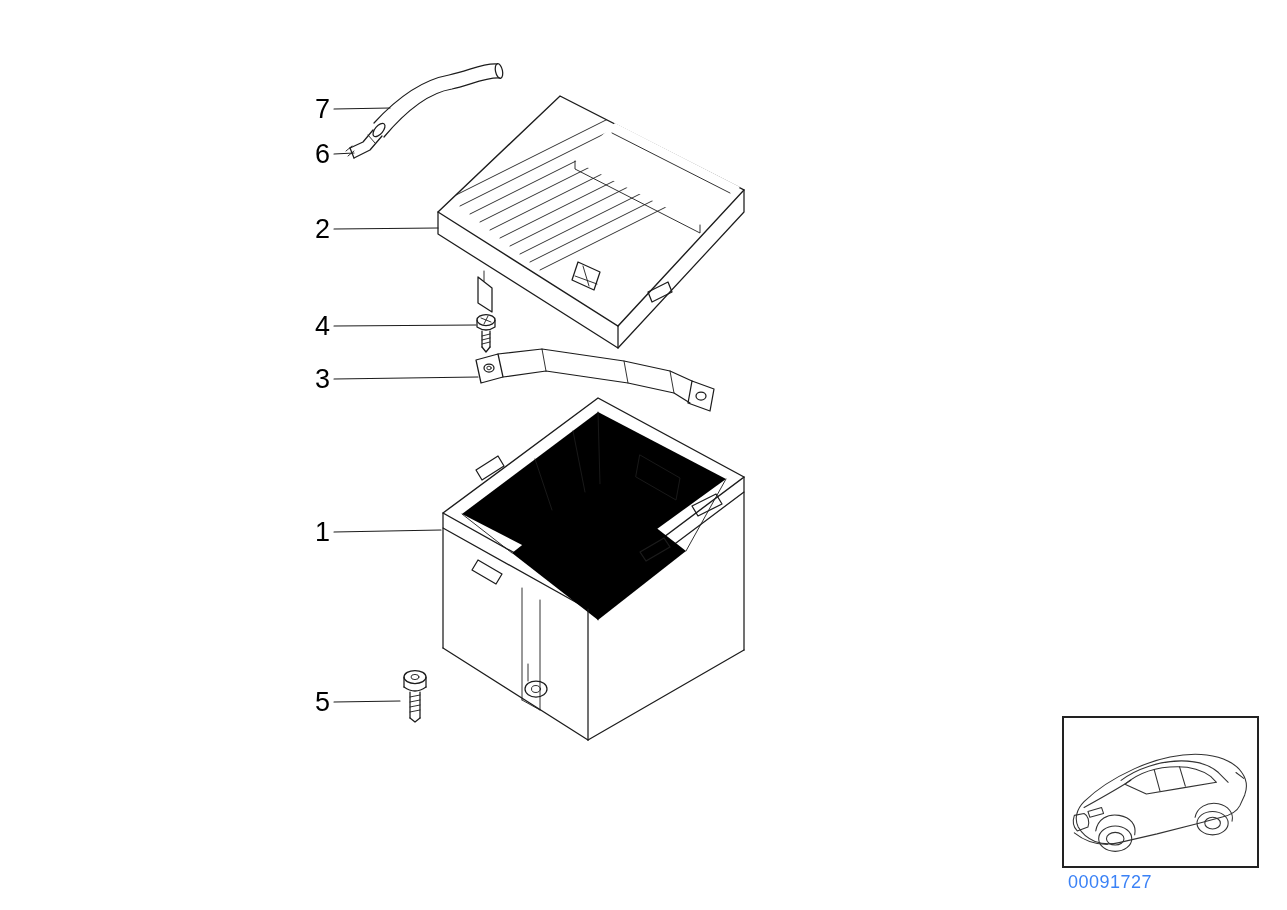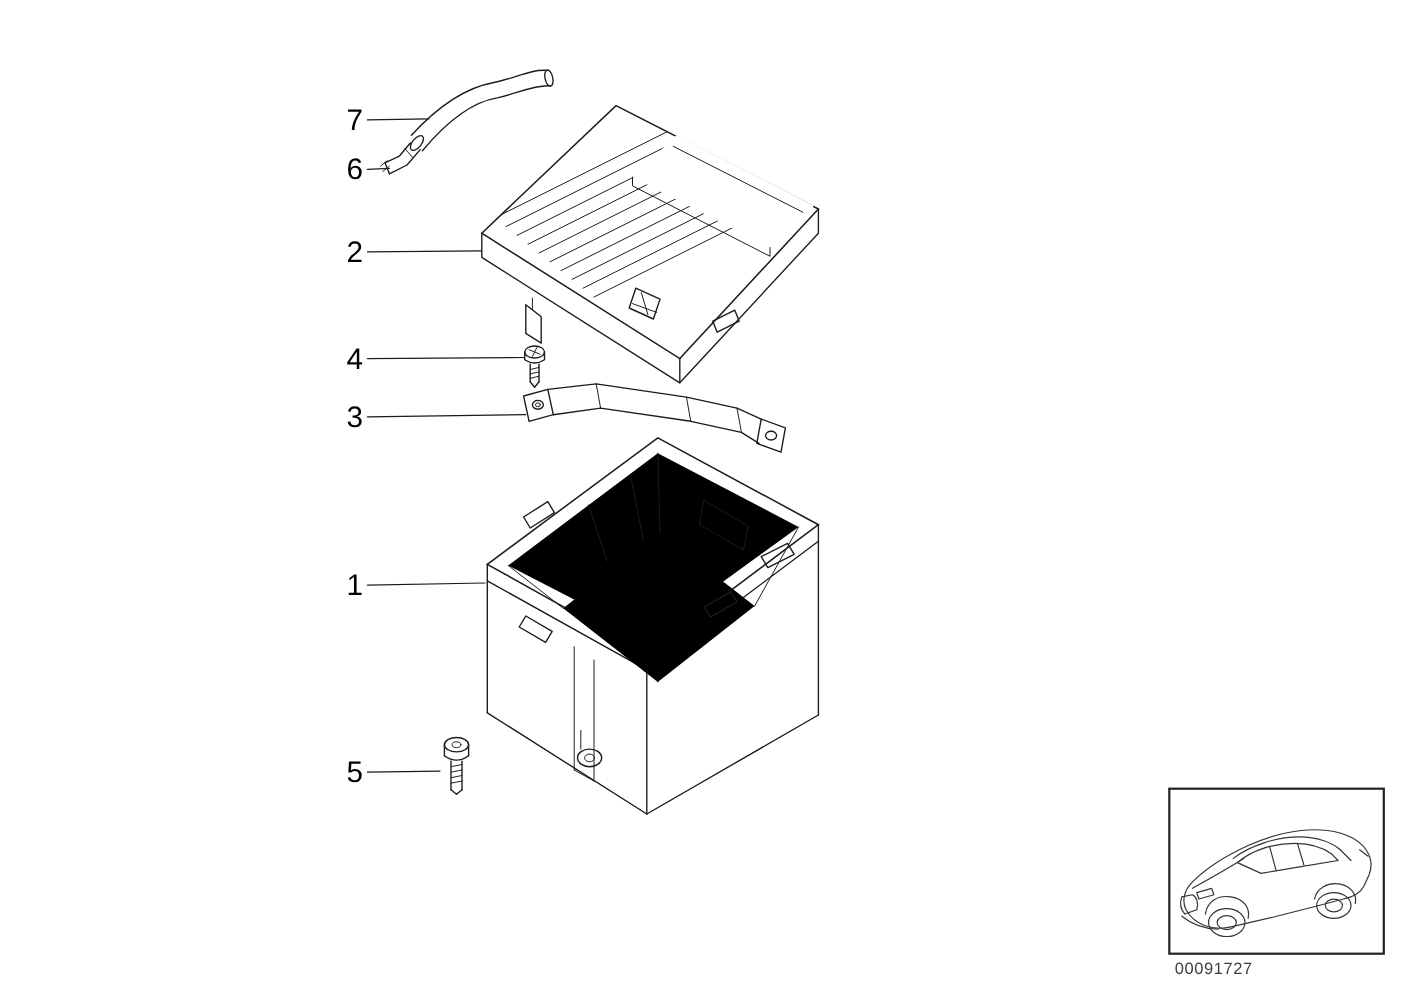--- a/index.html
+++ b/index.html
@@ -33,7 +33,7 @@
   .thumb svg path, .thumb svg ellipse { stroke:#333; fill:none; stroke-width:1.1; stroke-linecap:round; stroke-linejoin:round; }
   .part-number {
     position:absolute; left:1068px; top:872px;
-    font-size:15px; color:#404040; letter-spacing:0.5px;
+    font-size:18px; color:#3b82f6; letter-spacing:0.5px;
   }
 </style>
 </head>

